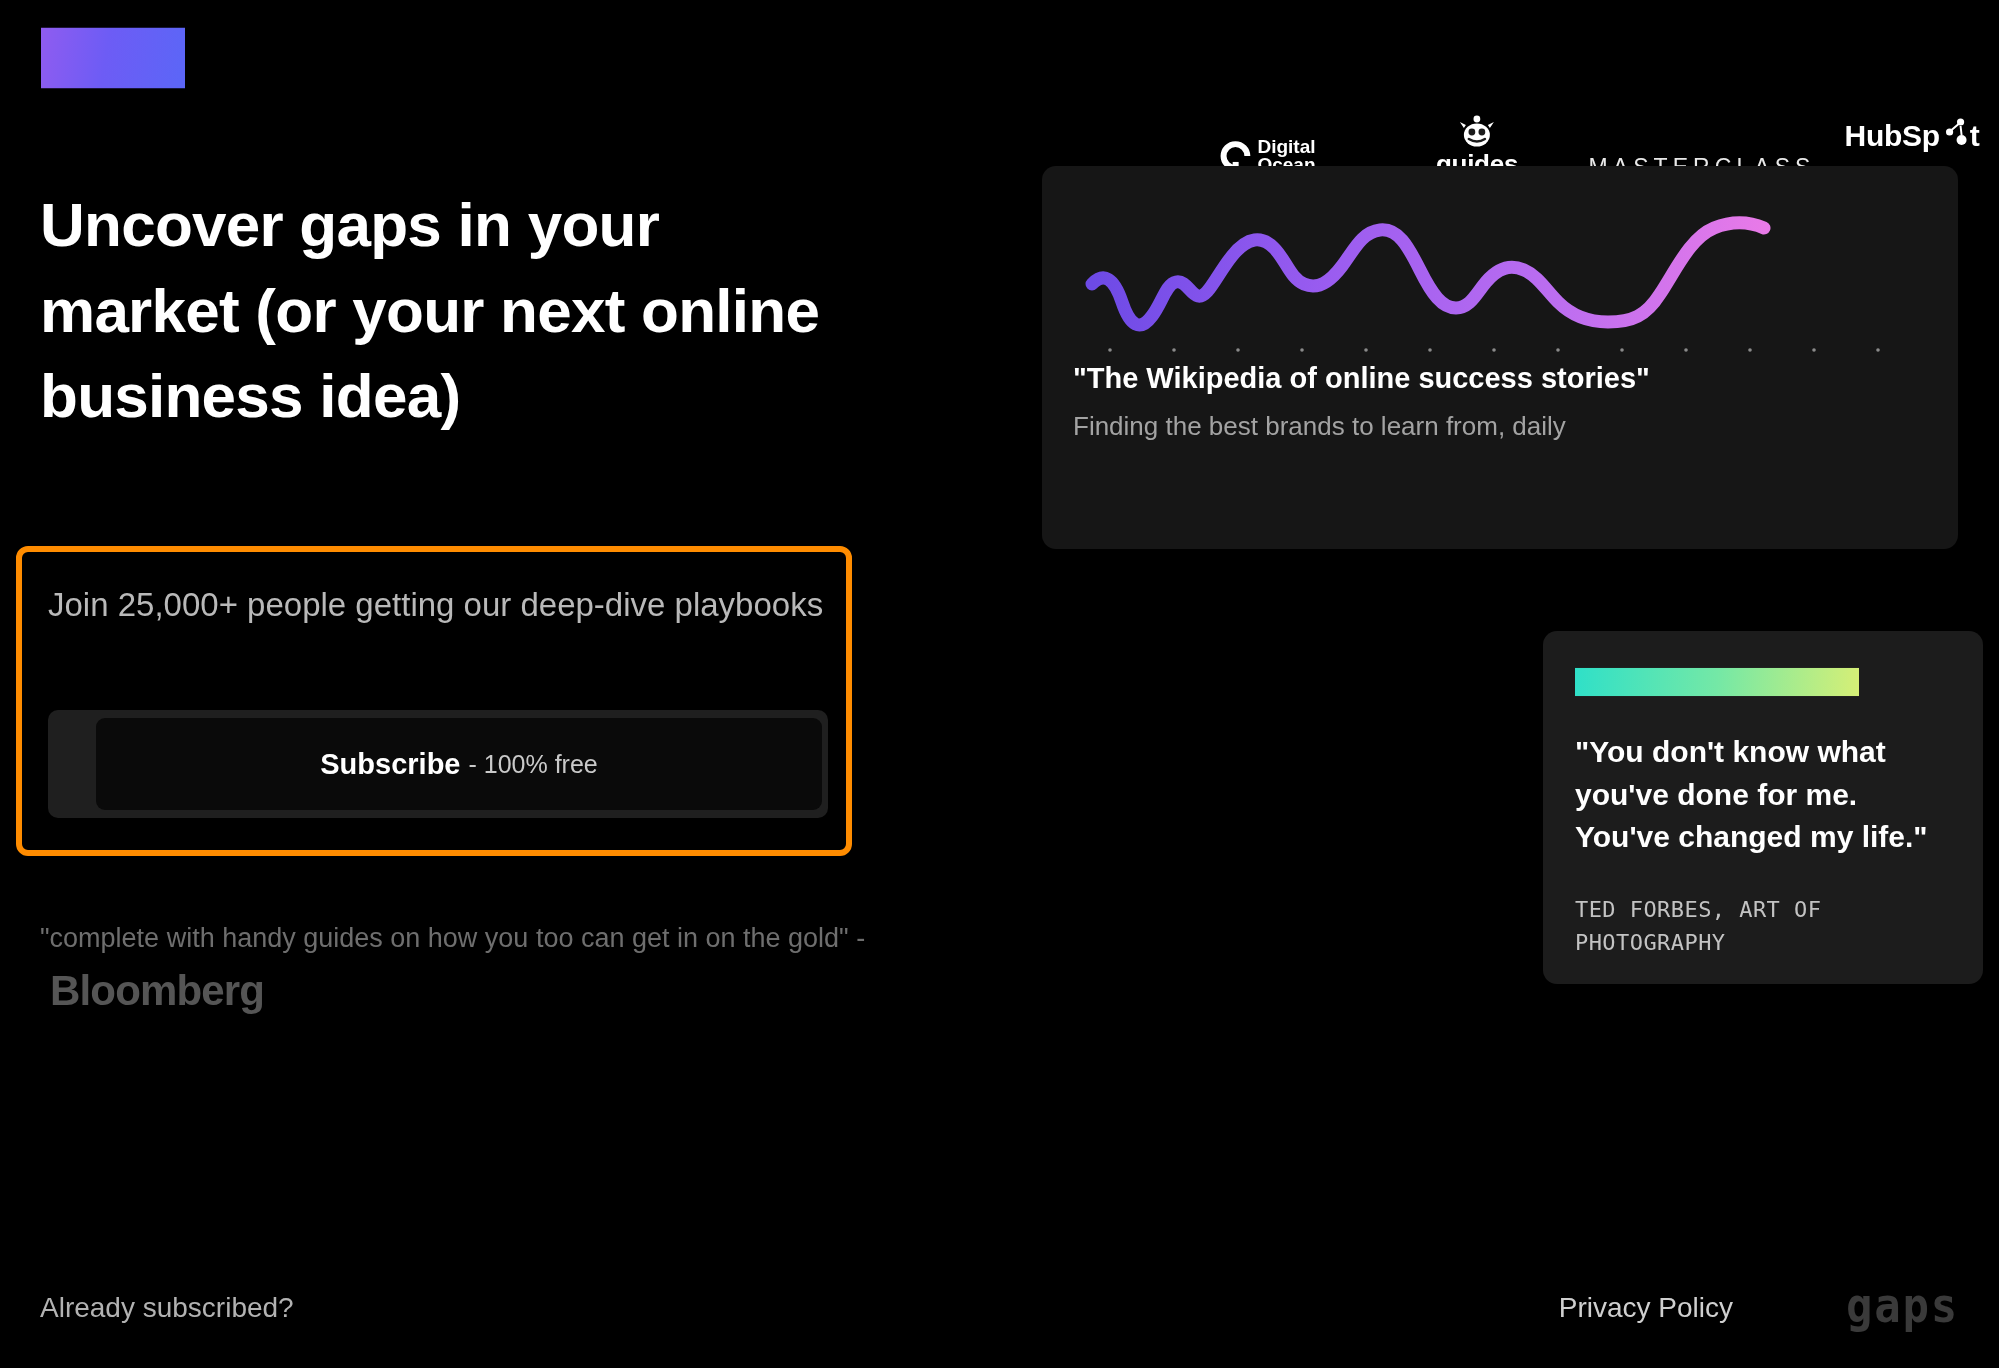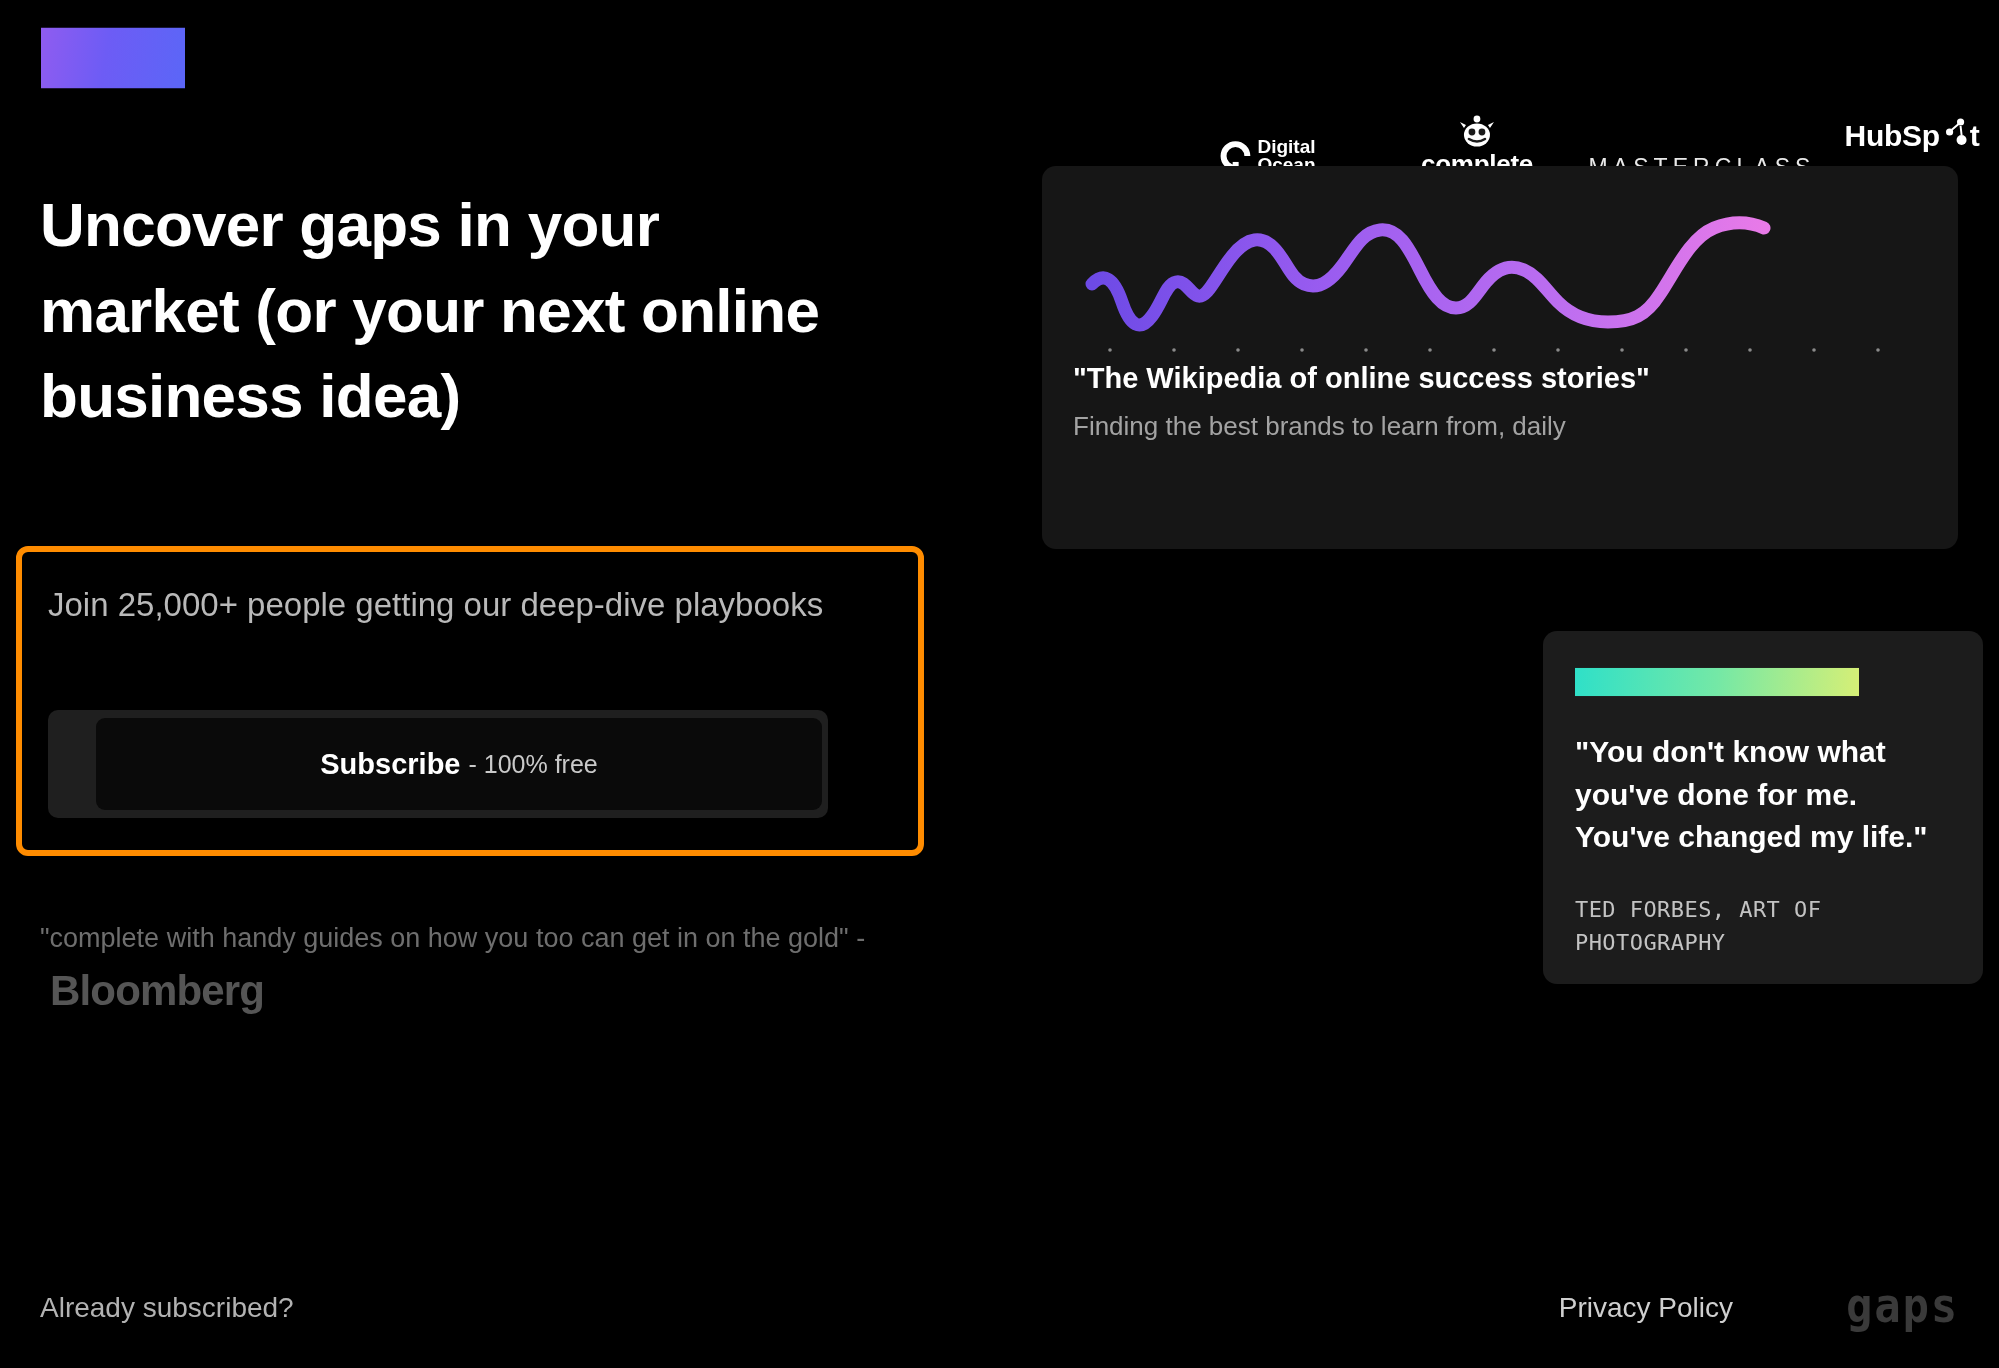--- a/index.html
+++ b/index.html
@@ -191,7 +191,7 @@
         <circle cx="27" cy="18" r="3.4" fill="#1b1b1b"></circle>
         <path d="M14 25 q8 5 16 0" stroke="#1b1b1b" stroke-width="2.6" fill="none" stroke-linecap="round"></path>
       </svg>
-      <span class="freepik-text">complete</span>
+      <span class="freepik-text">guides</span>
     </div>
     <div class="tri" style="top:81px;"></div>
   </div>

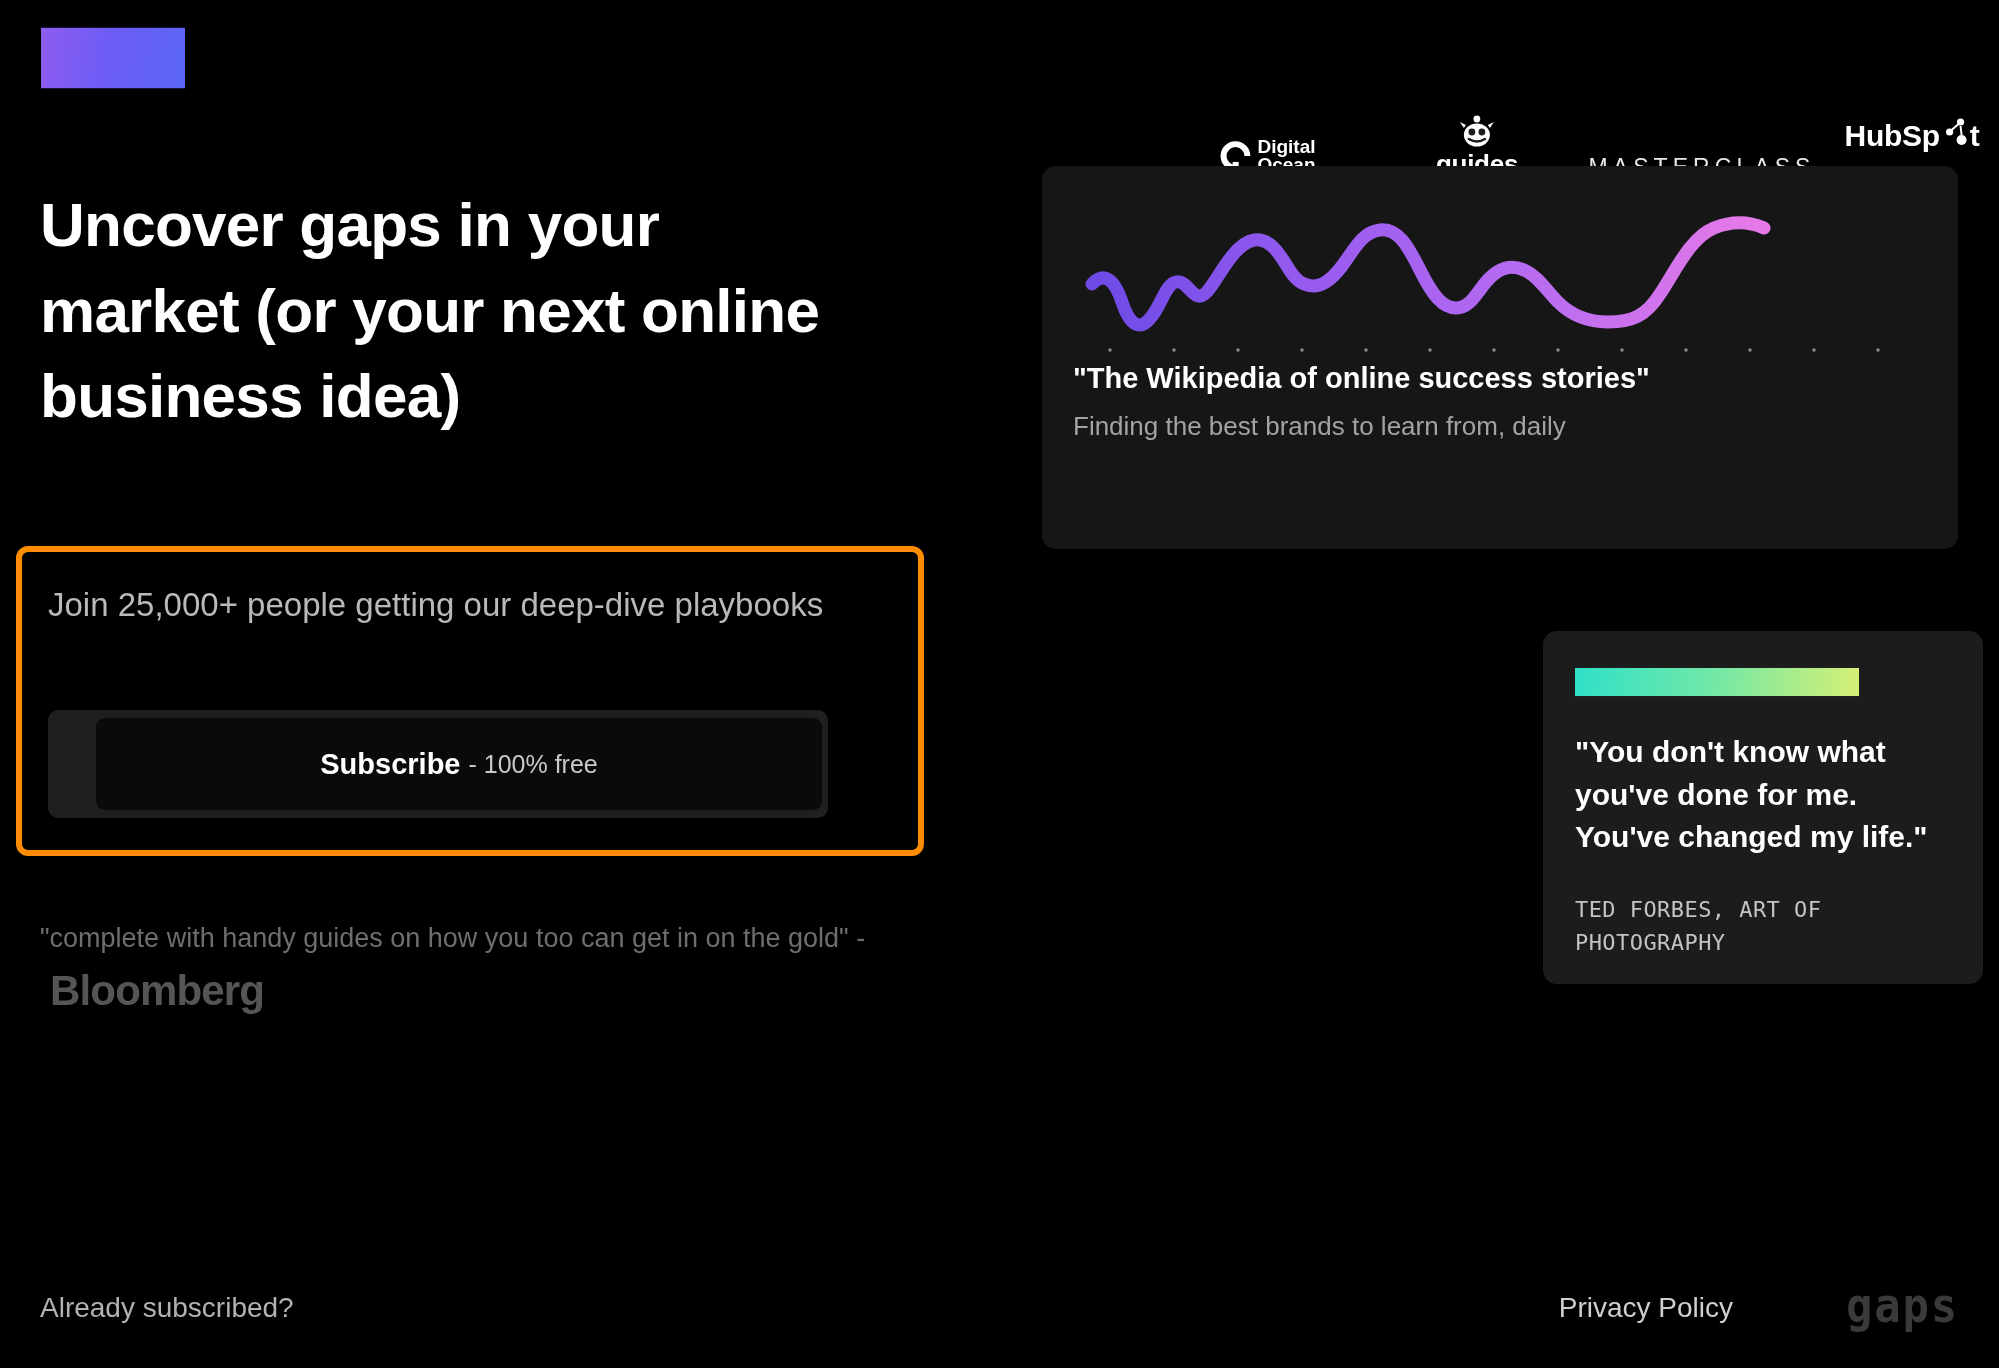--- a/index.html
+++ b/index.html
@@ -43,7 +43,7 @@
 
   
   #signup-box {
-    position:absolute; left:16px; top:546px; width:908px; height:310px;
+    position:absolute; left:16px; top:546px; width:836px; height:310px;
     border:6px solid #ff8c00; border-radius:12px; background:#000;
   }
   #signup-subtitle {

